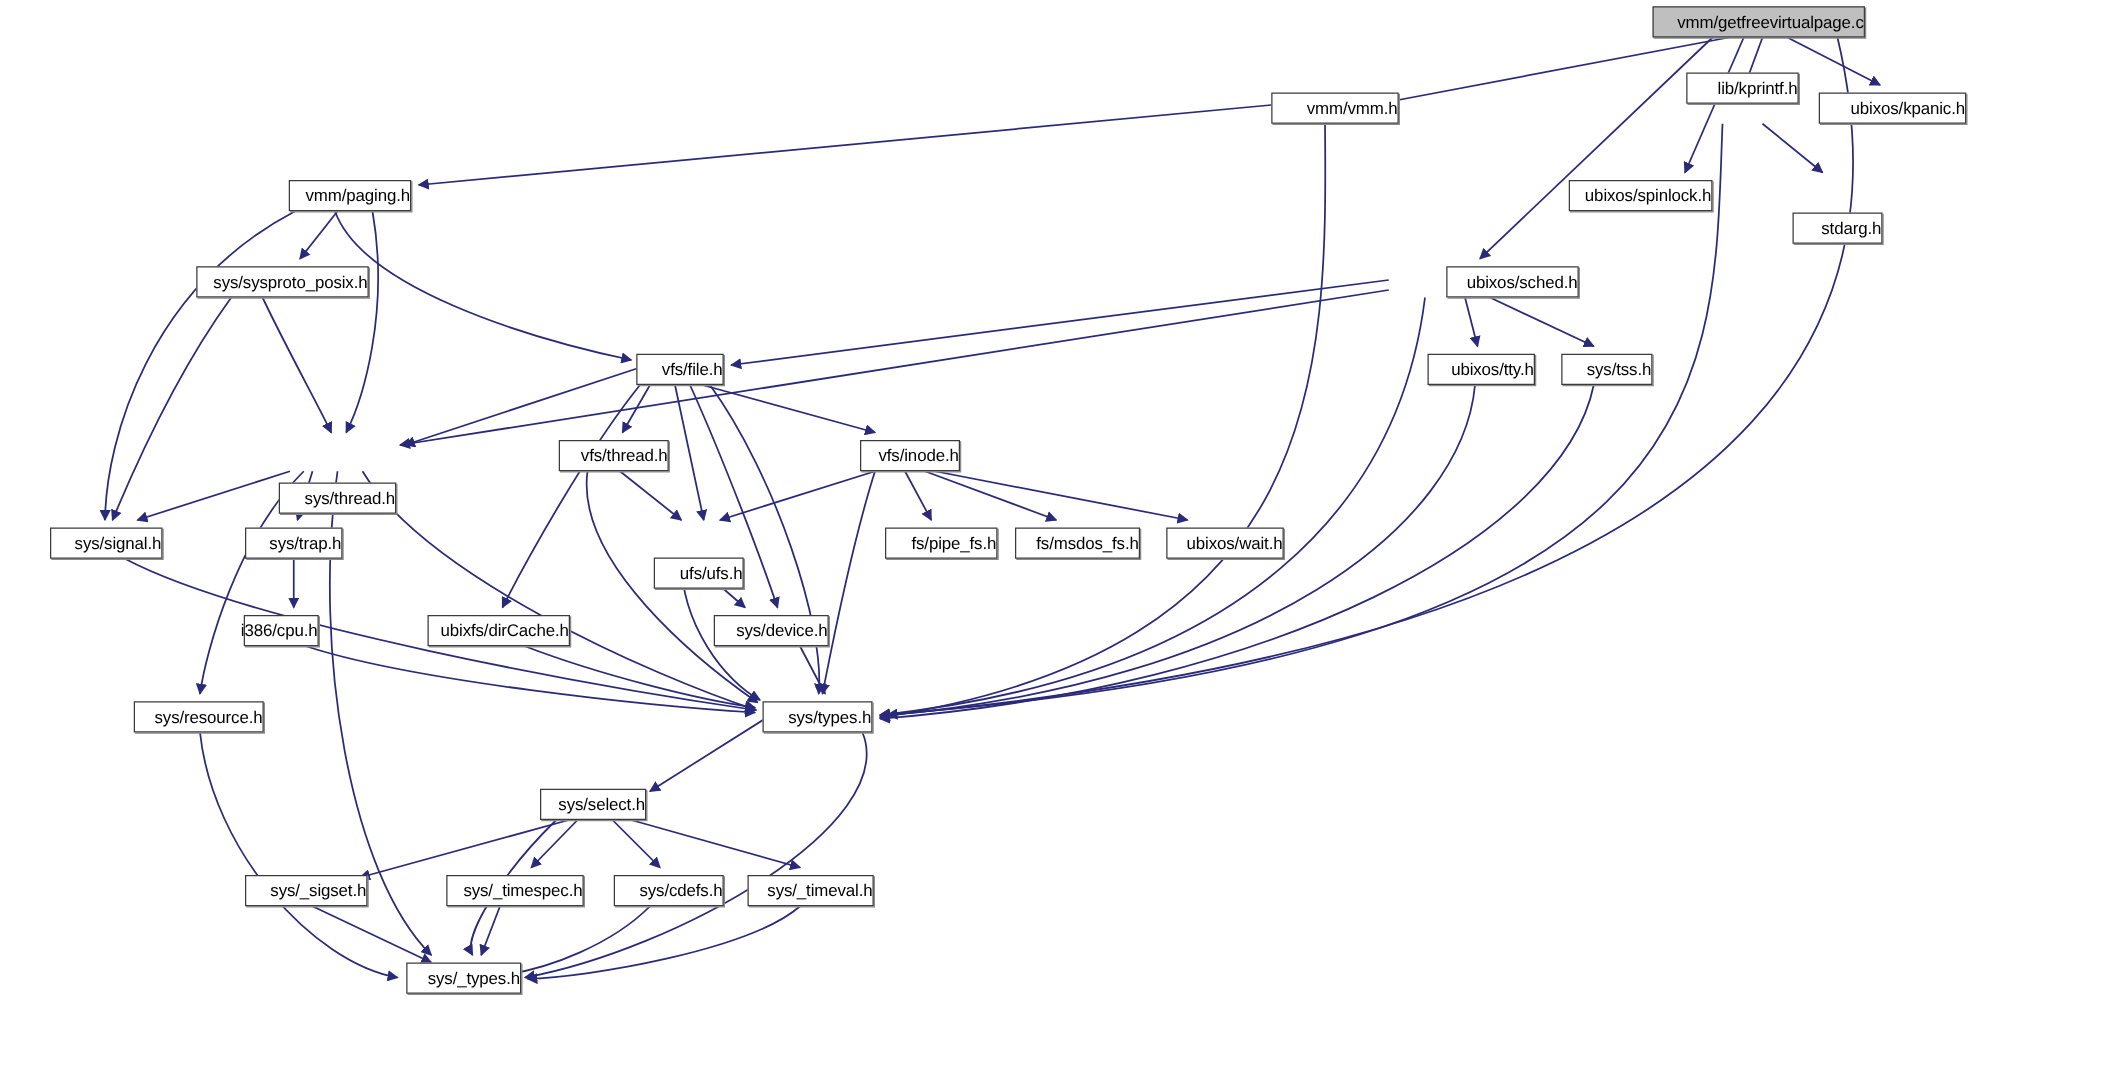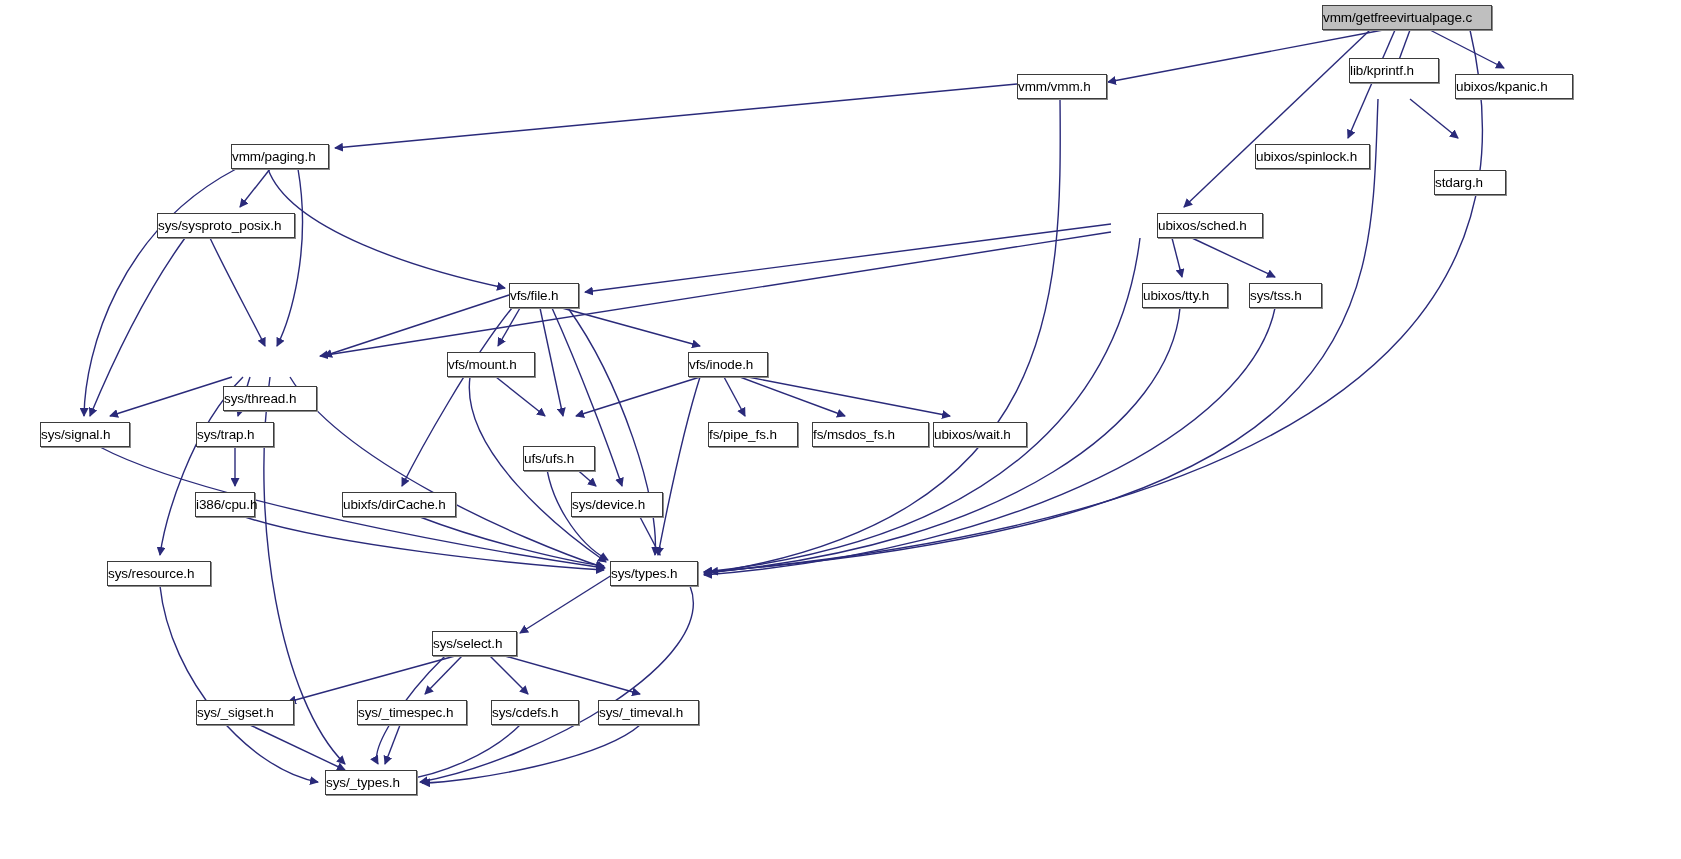--- a/index.html
+++ b/index.html
@@ -8,9 +8,9 @@
   #edges{position:absolute;left:0;top:0;width:1681px;height:859px;}
   .node{position:absolute;box-sizing:border-box;border:1px solid #3b3b3b;
         background:#ffffff;color:#000000;display:flex;align-items:center;
-        justify-content:flex-start;font-size:13.5px;line-height:1;
+        justify-content:flex-end;font-size:13.5px;line-height:1;
         white-space:nowrap;letter-spacing:-0.1px;z-index:5;
-        box-shadow:1px 1px 0 0 #8a8a8a;}
+        box-shadow:1px 1px 0 0 #8a8a8a;padding-left:28px;}
   .node.root{background:#bfbfbf;border:1px solid #404040;}
   .node span{pointer-events:none;}
 </style>

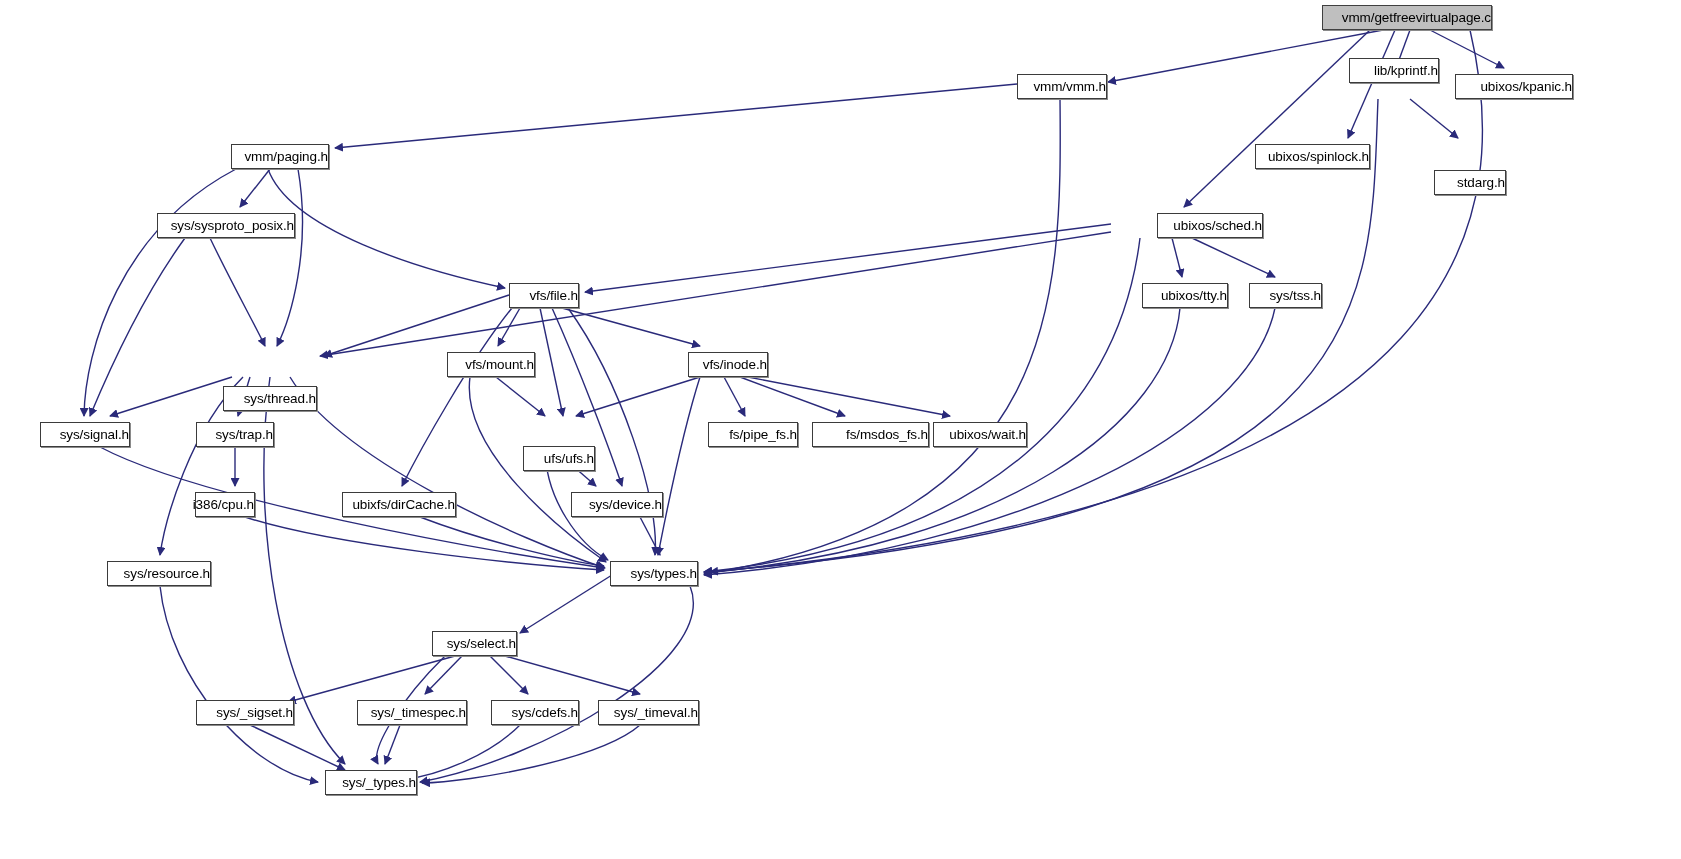--- a/index.html
+++ b/index.html
@@ -92,7 +92,7 @@
       <div class="node root" style="left: 1322px; top: 5px; width: 170px; height: 25px;">
         <span>vmm/getfreevirtualpage.c</span>
       </div>
-      <div class="node" style="left: 1017px; top: 74px; width: 90px; height: 25px;">
+      <div class="node" style="left: 1017px; top: 74px; width: 102px; height: 25px;">
         <span>vmm/vmm.h</span>
       </div>
       <div class="node" style="left: 1349px; top: 58px; width: 90px; height: 25px;">

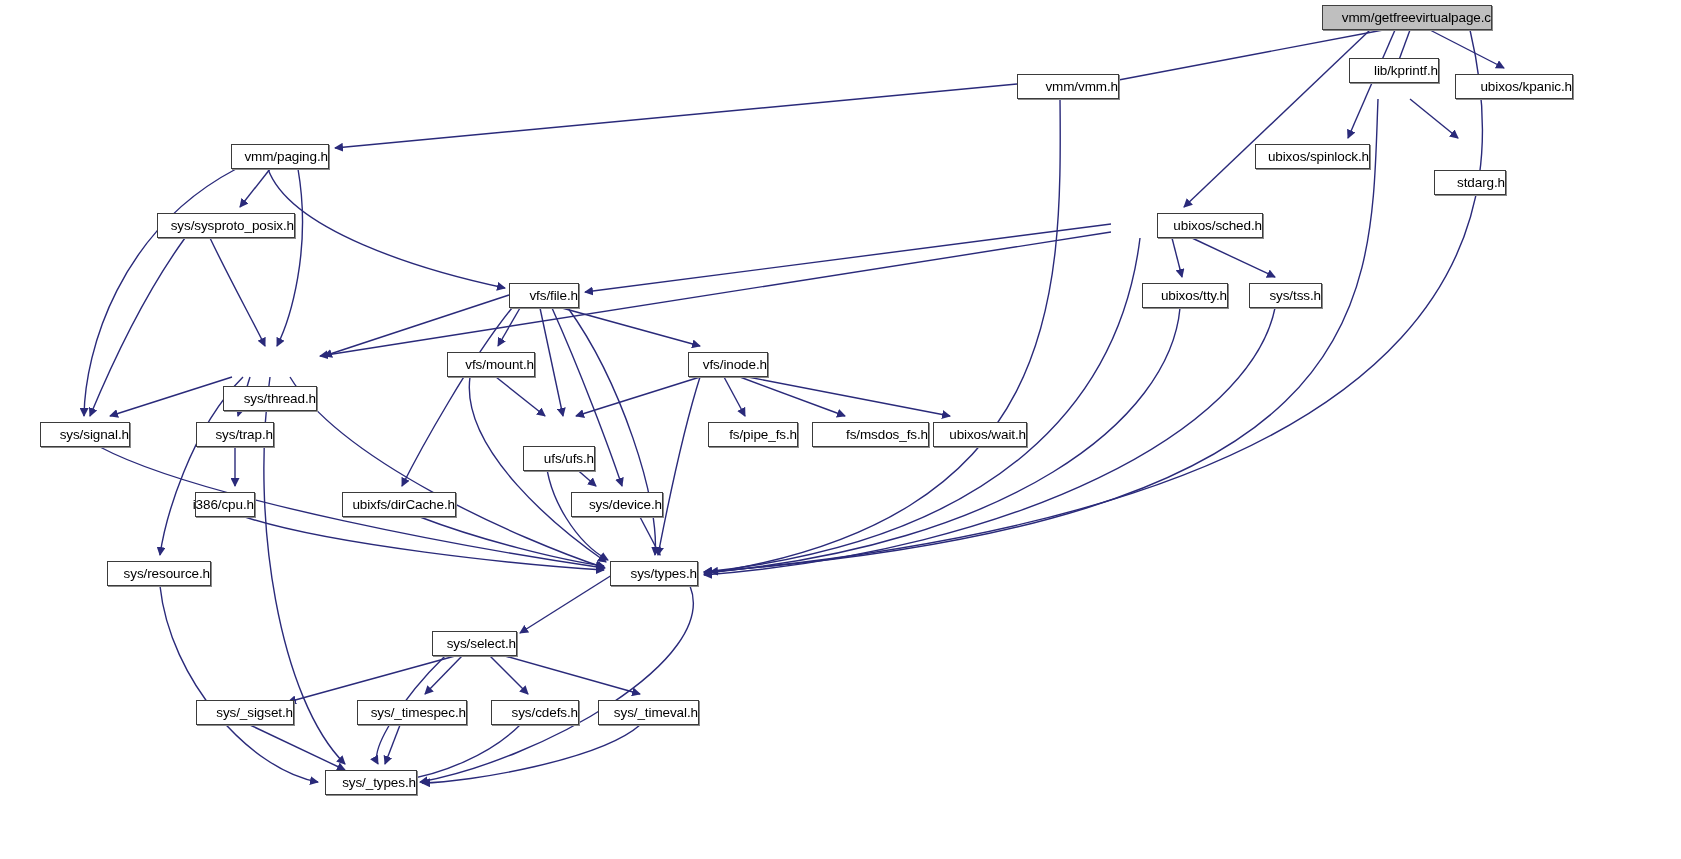--- a/index.html
+++ b/index.html
@@ -129,7 +129,7 @@
         <span>sys/thread.h</span>
       </div>
       <div class="node" style="left: 447px; top: 352px; width: 88px; height: 25px;">
-        <span>vfs/mount.h</span>
+        <span>vfs/thread.h</span>
       </div>
       <div class="node" style="left: 688px; top: 352px; width: 80px; height: 25px;">
         <span>vfs/inode.h</span>

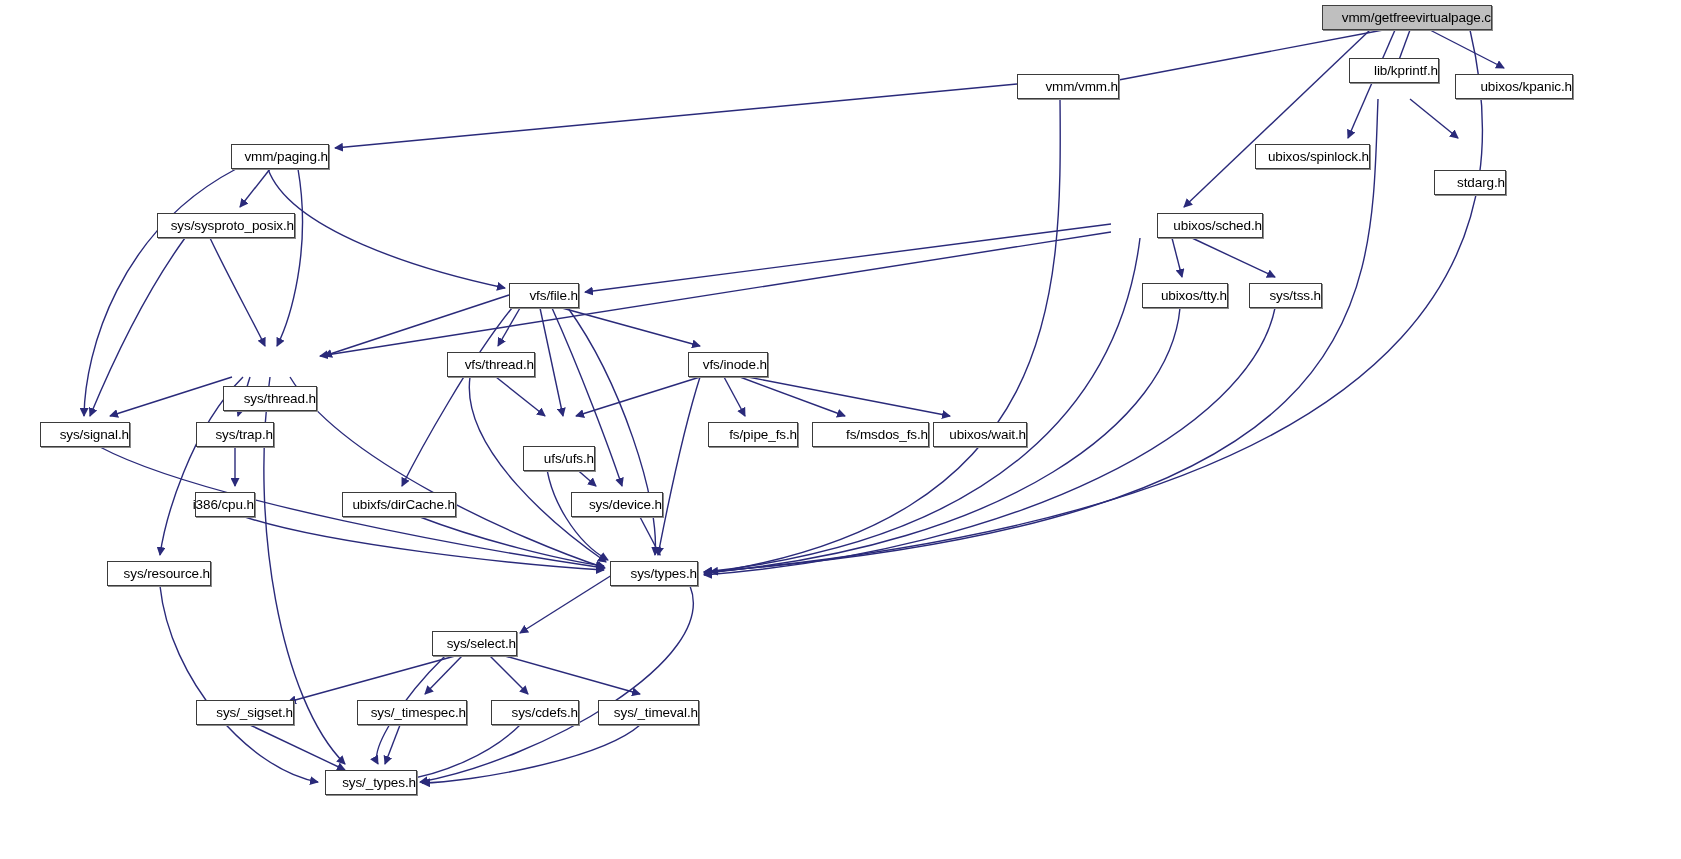--- a/index.html
+++ b/index.html
@@ -146,7 +146,7 @@
       <div class="node" style="left: 708px; top: 422px; width: 90px; height: 25px;">
         <span>fs/pipe_fs.h</span>
       </div>
-      <div class="node" style="left: 812px; top: 422px; width: 117px; height: 25px;">
+      <div class="node" style="left: 812px; top: 422px; width: 100px; height: 25px;">
         <span>fs/msdos_fs.h</span>
       </div>
       <div class="node" style="left: 933px; top: 422px; width: 94px; height: 25px;">

